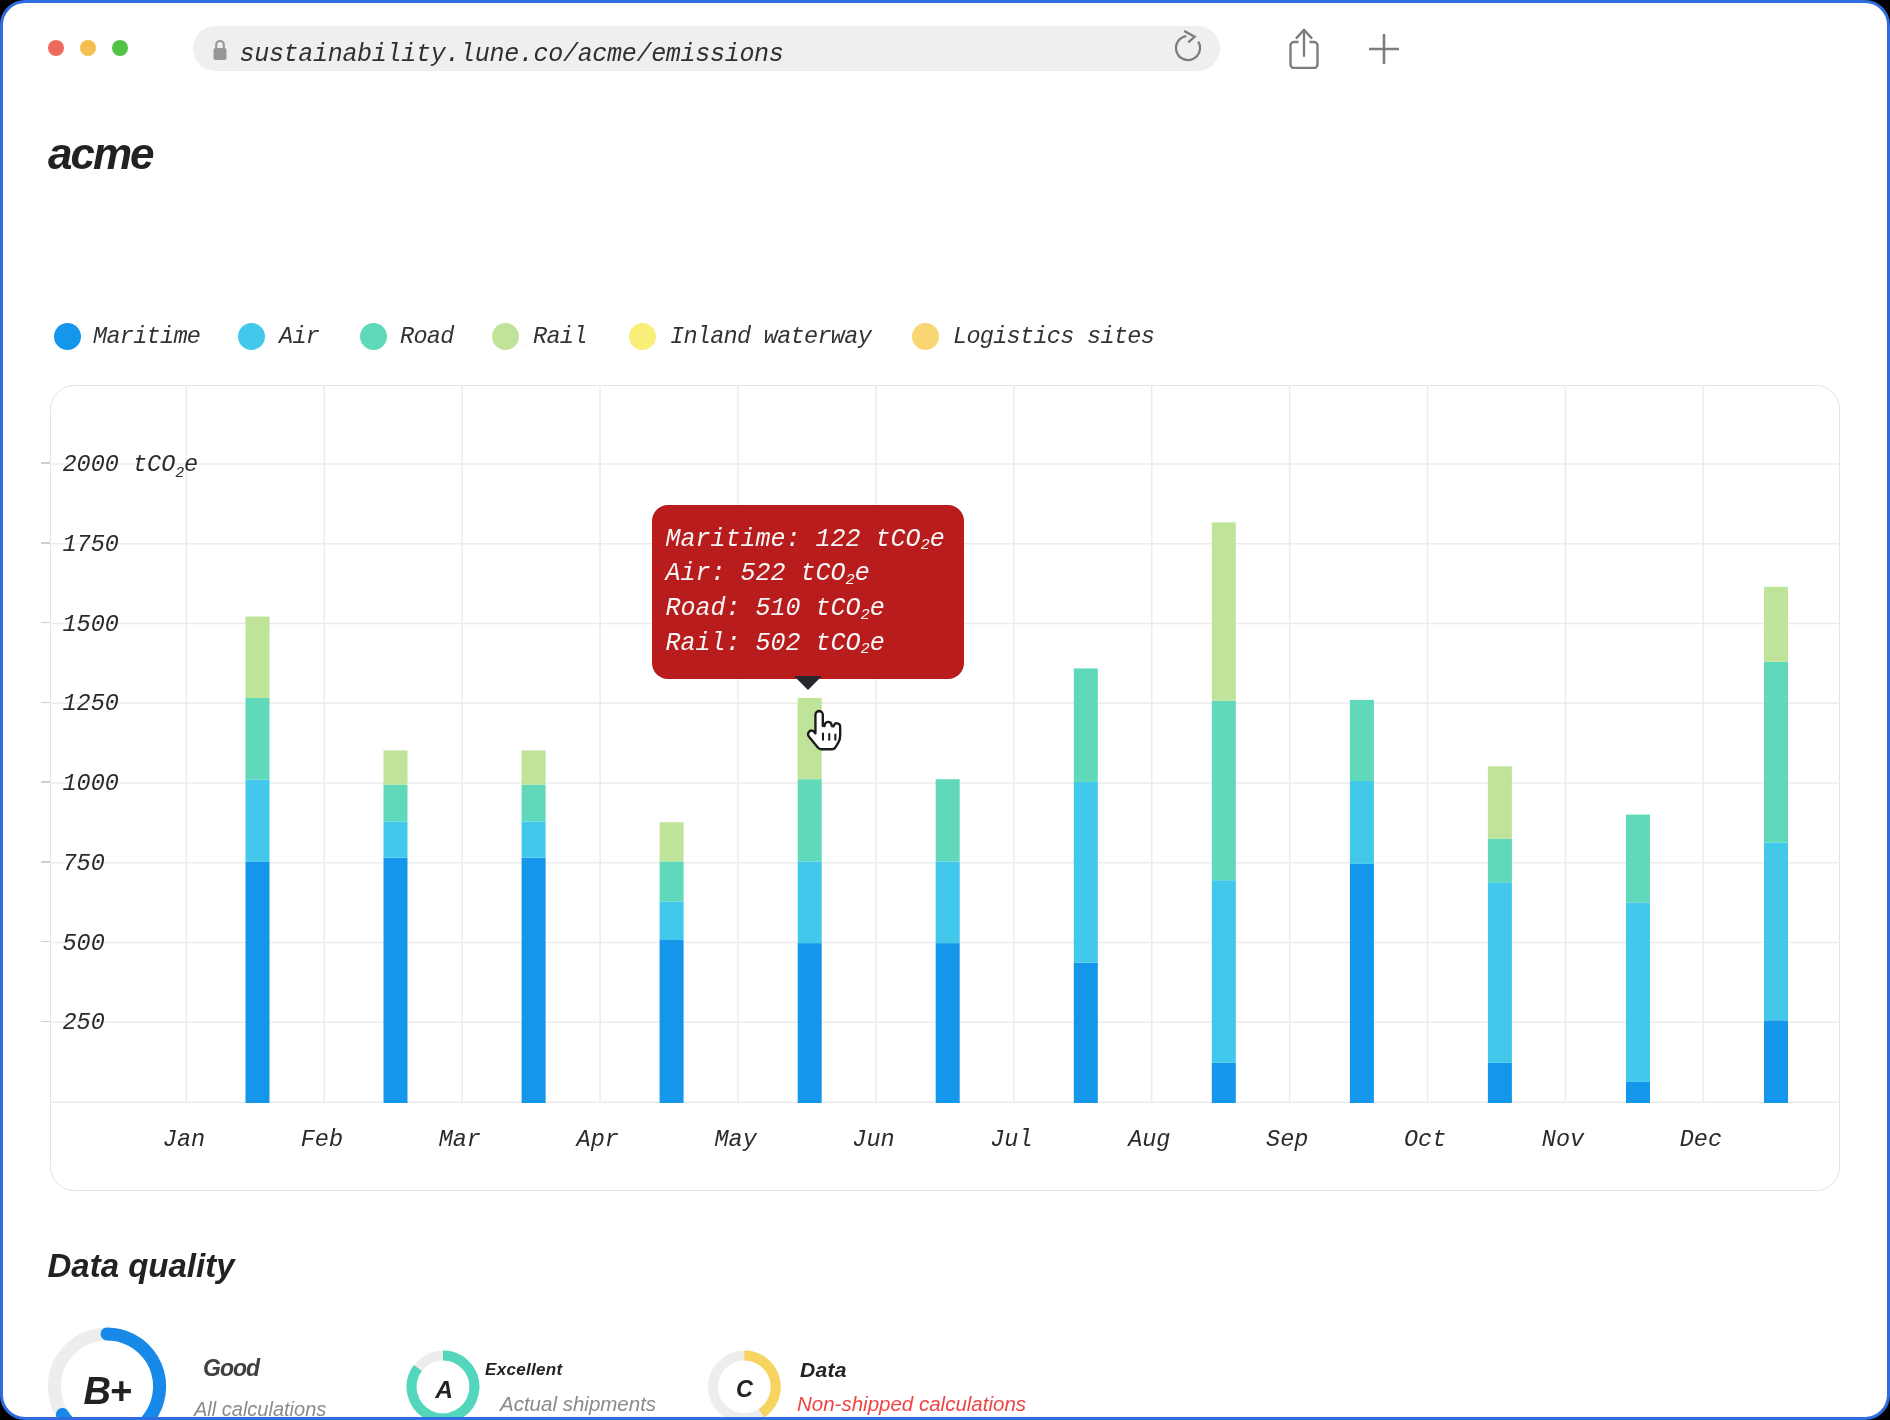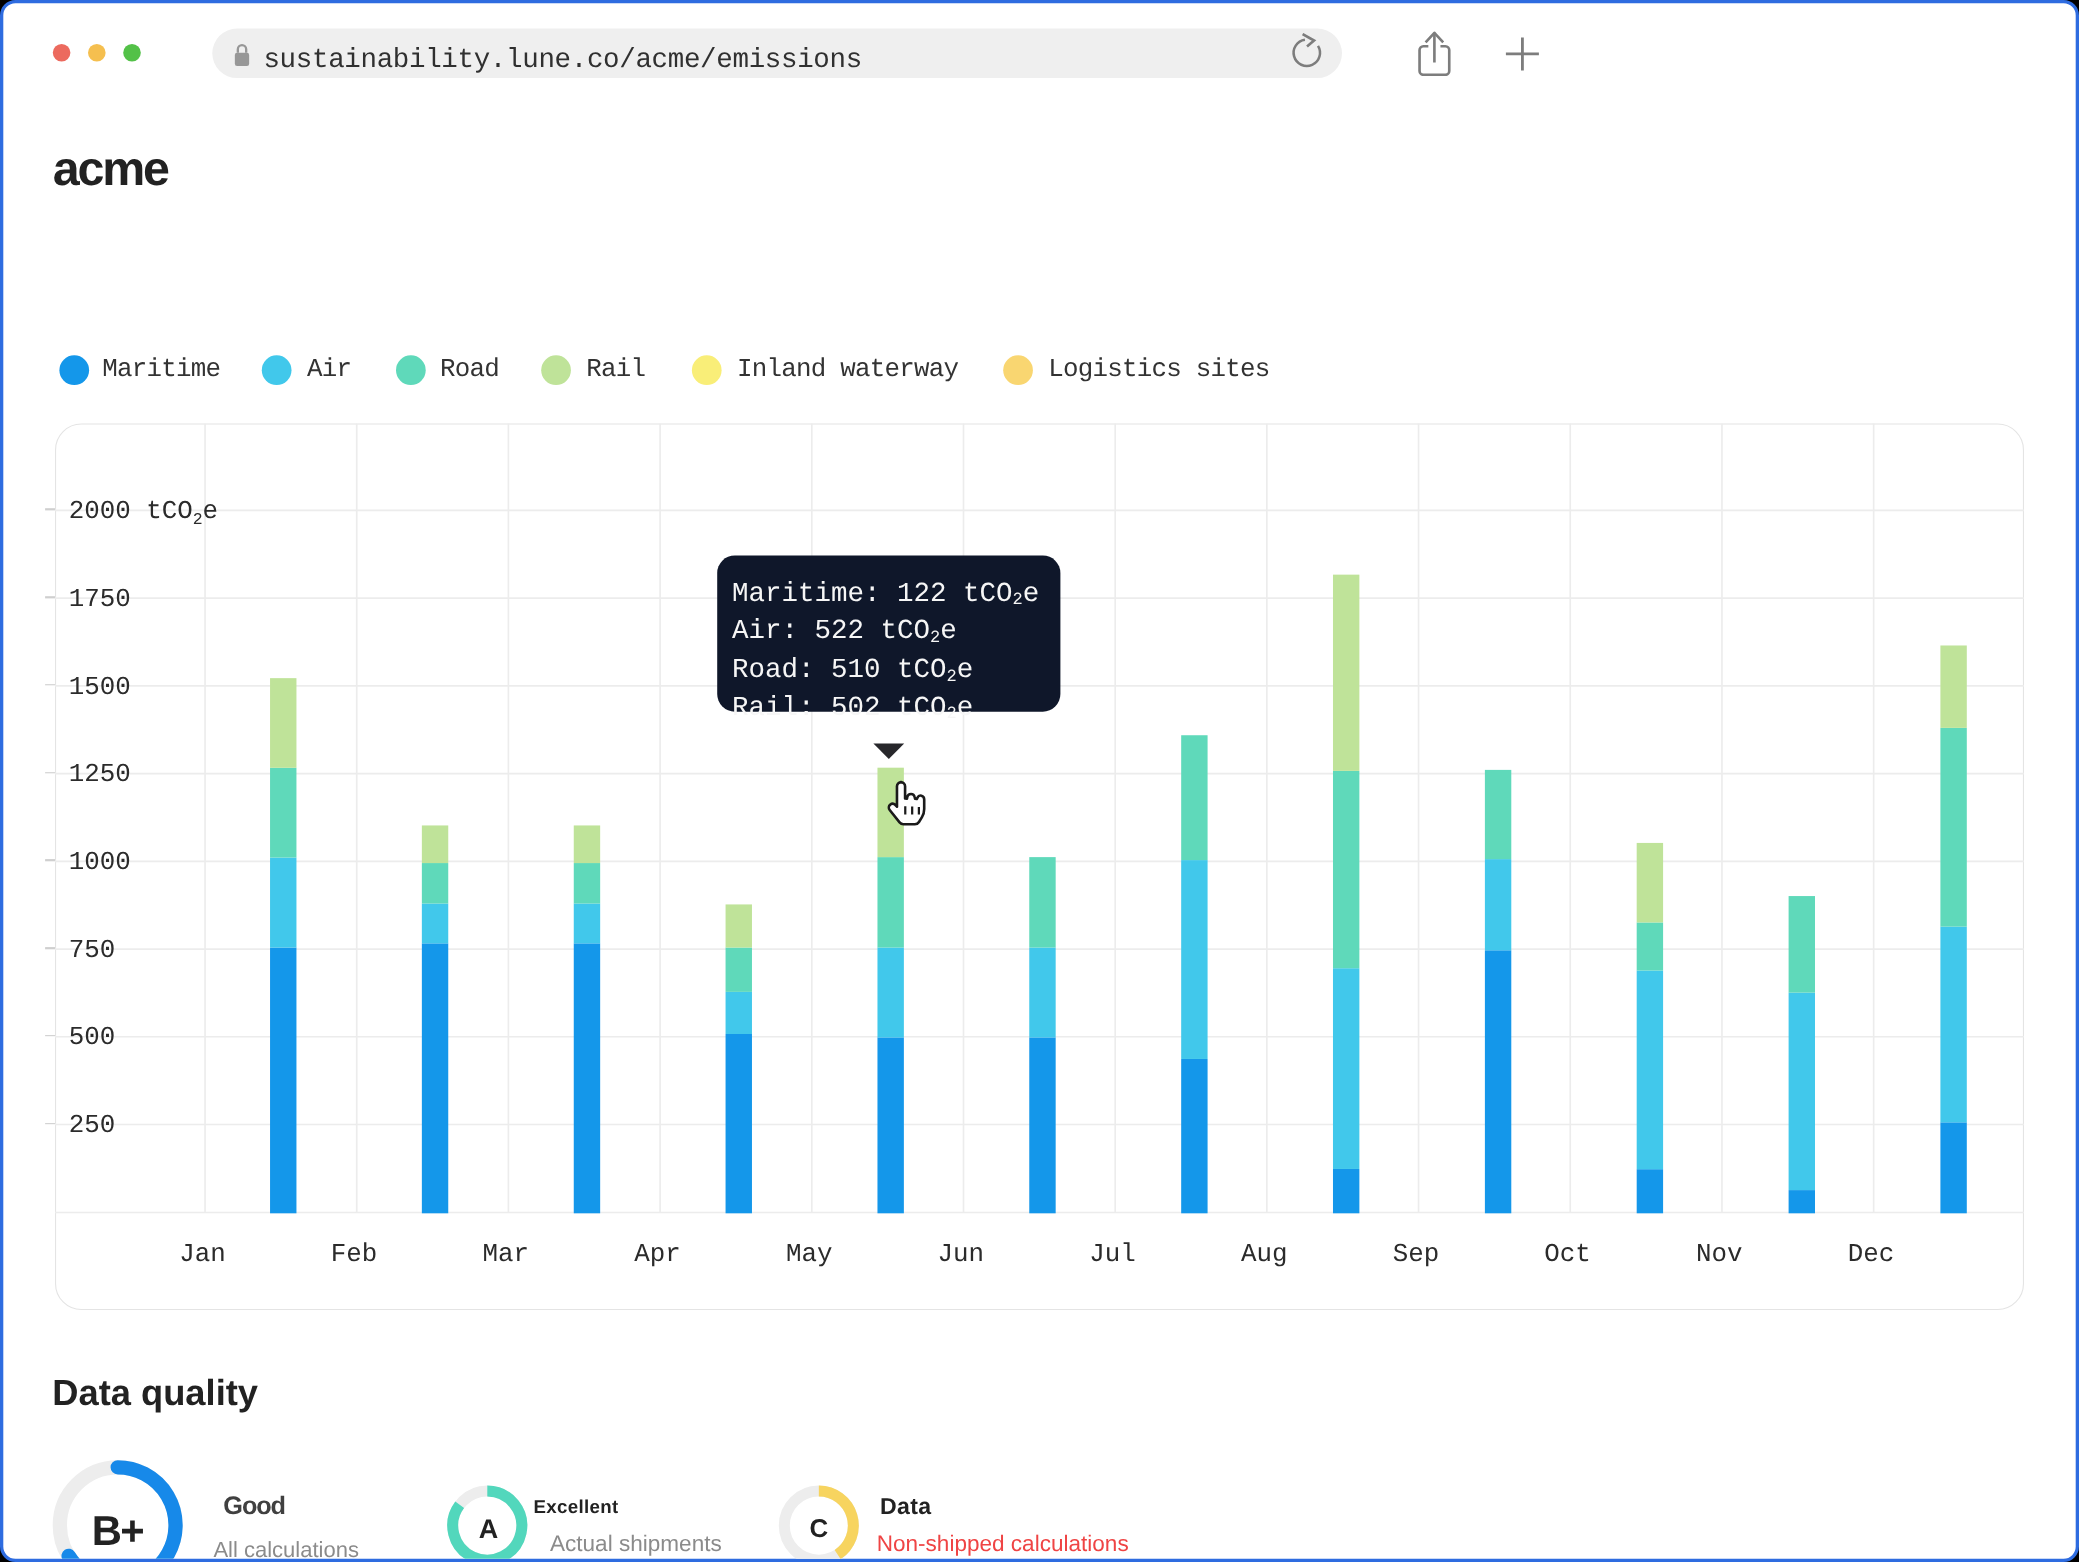--- a/index.html
+++ b/index.html
@@ -6,7 +6,7 @@
   html,body { width:1890px; height:1420px; background:#000; overflow:hidden; }
   .win {
     position:absolute; left:0; top:0; width:1890px; height:1420px;
-    background:#fff; border:3px solid #2e6ce0; border-radius:14px; overflow:hidden;
+    background:#fff; border:3px solid #2e6ce0; border-radius:25px; overflow:hidden;font-style:italic;
   }
   .abs { position:absolute; }
   .sans { font-family:"Liberation Sans", sans-serif; }

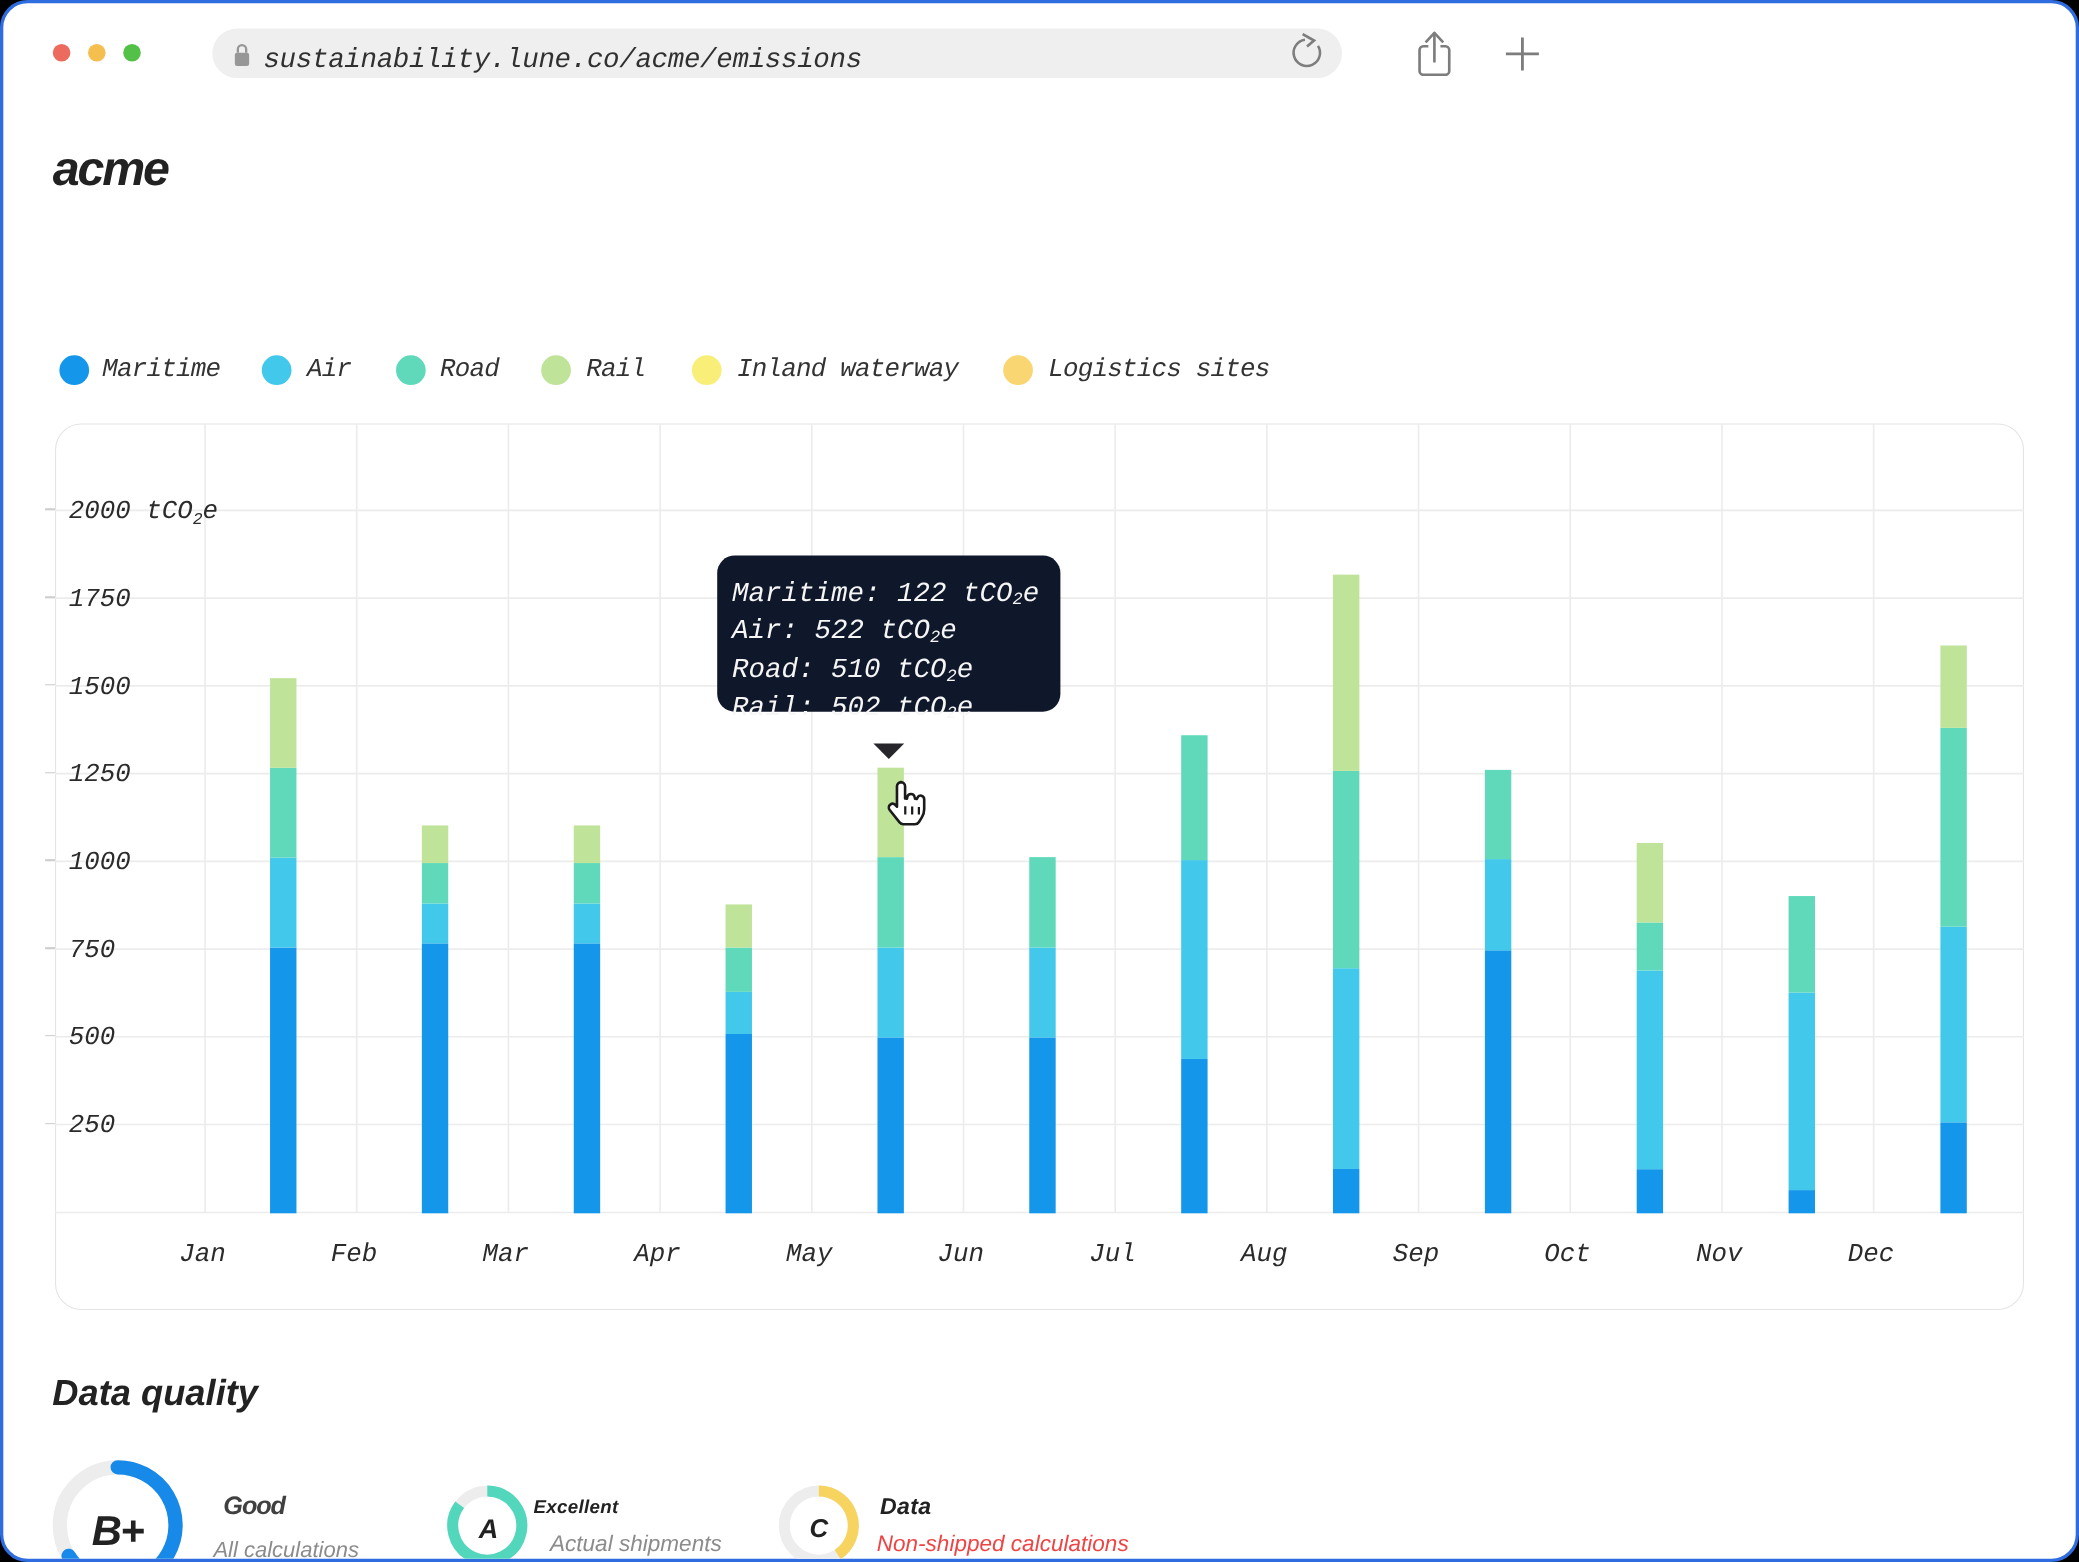--- a/index.html
+++ b/index.html
@@ -32,8 +32,8 @@
     border:1.5px solid #e4e4e4; border-radius:24px;
   }
   .tooltip {
-    position:absolute; left:649px; top:502px; width:312px; height:142px;
-    background:#0f172a; border-radius:16px; color:#f6f6f6;
+    position:absolute; left:649px; top:502px; width:312px; height:174px;
+    background:#b91c1c; border-radius:16px; color:#f6f6f6;
     font-family:"Liberation Mono", monospace; font-size:25px; line-height:32.8px;
     padding:18.6px 0 0 13.5px;
   }

